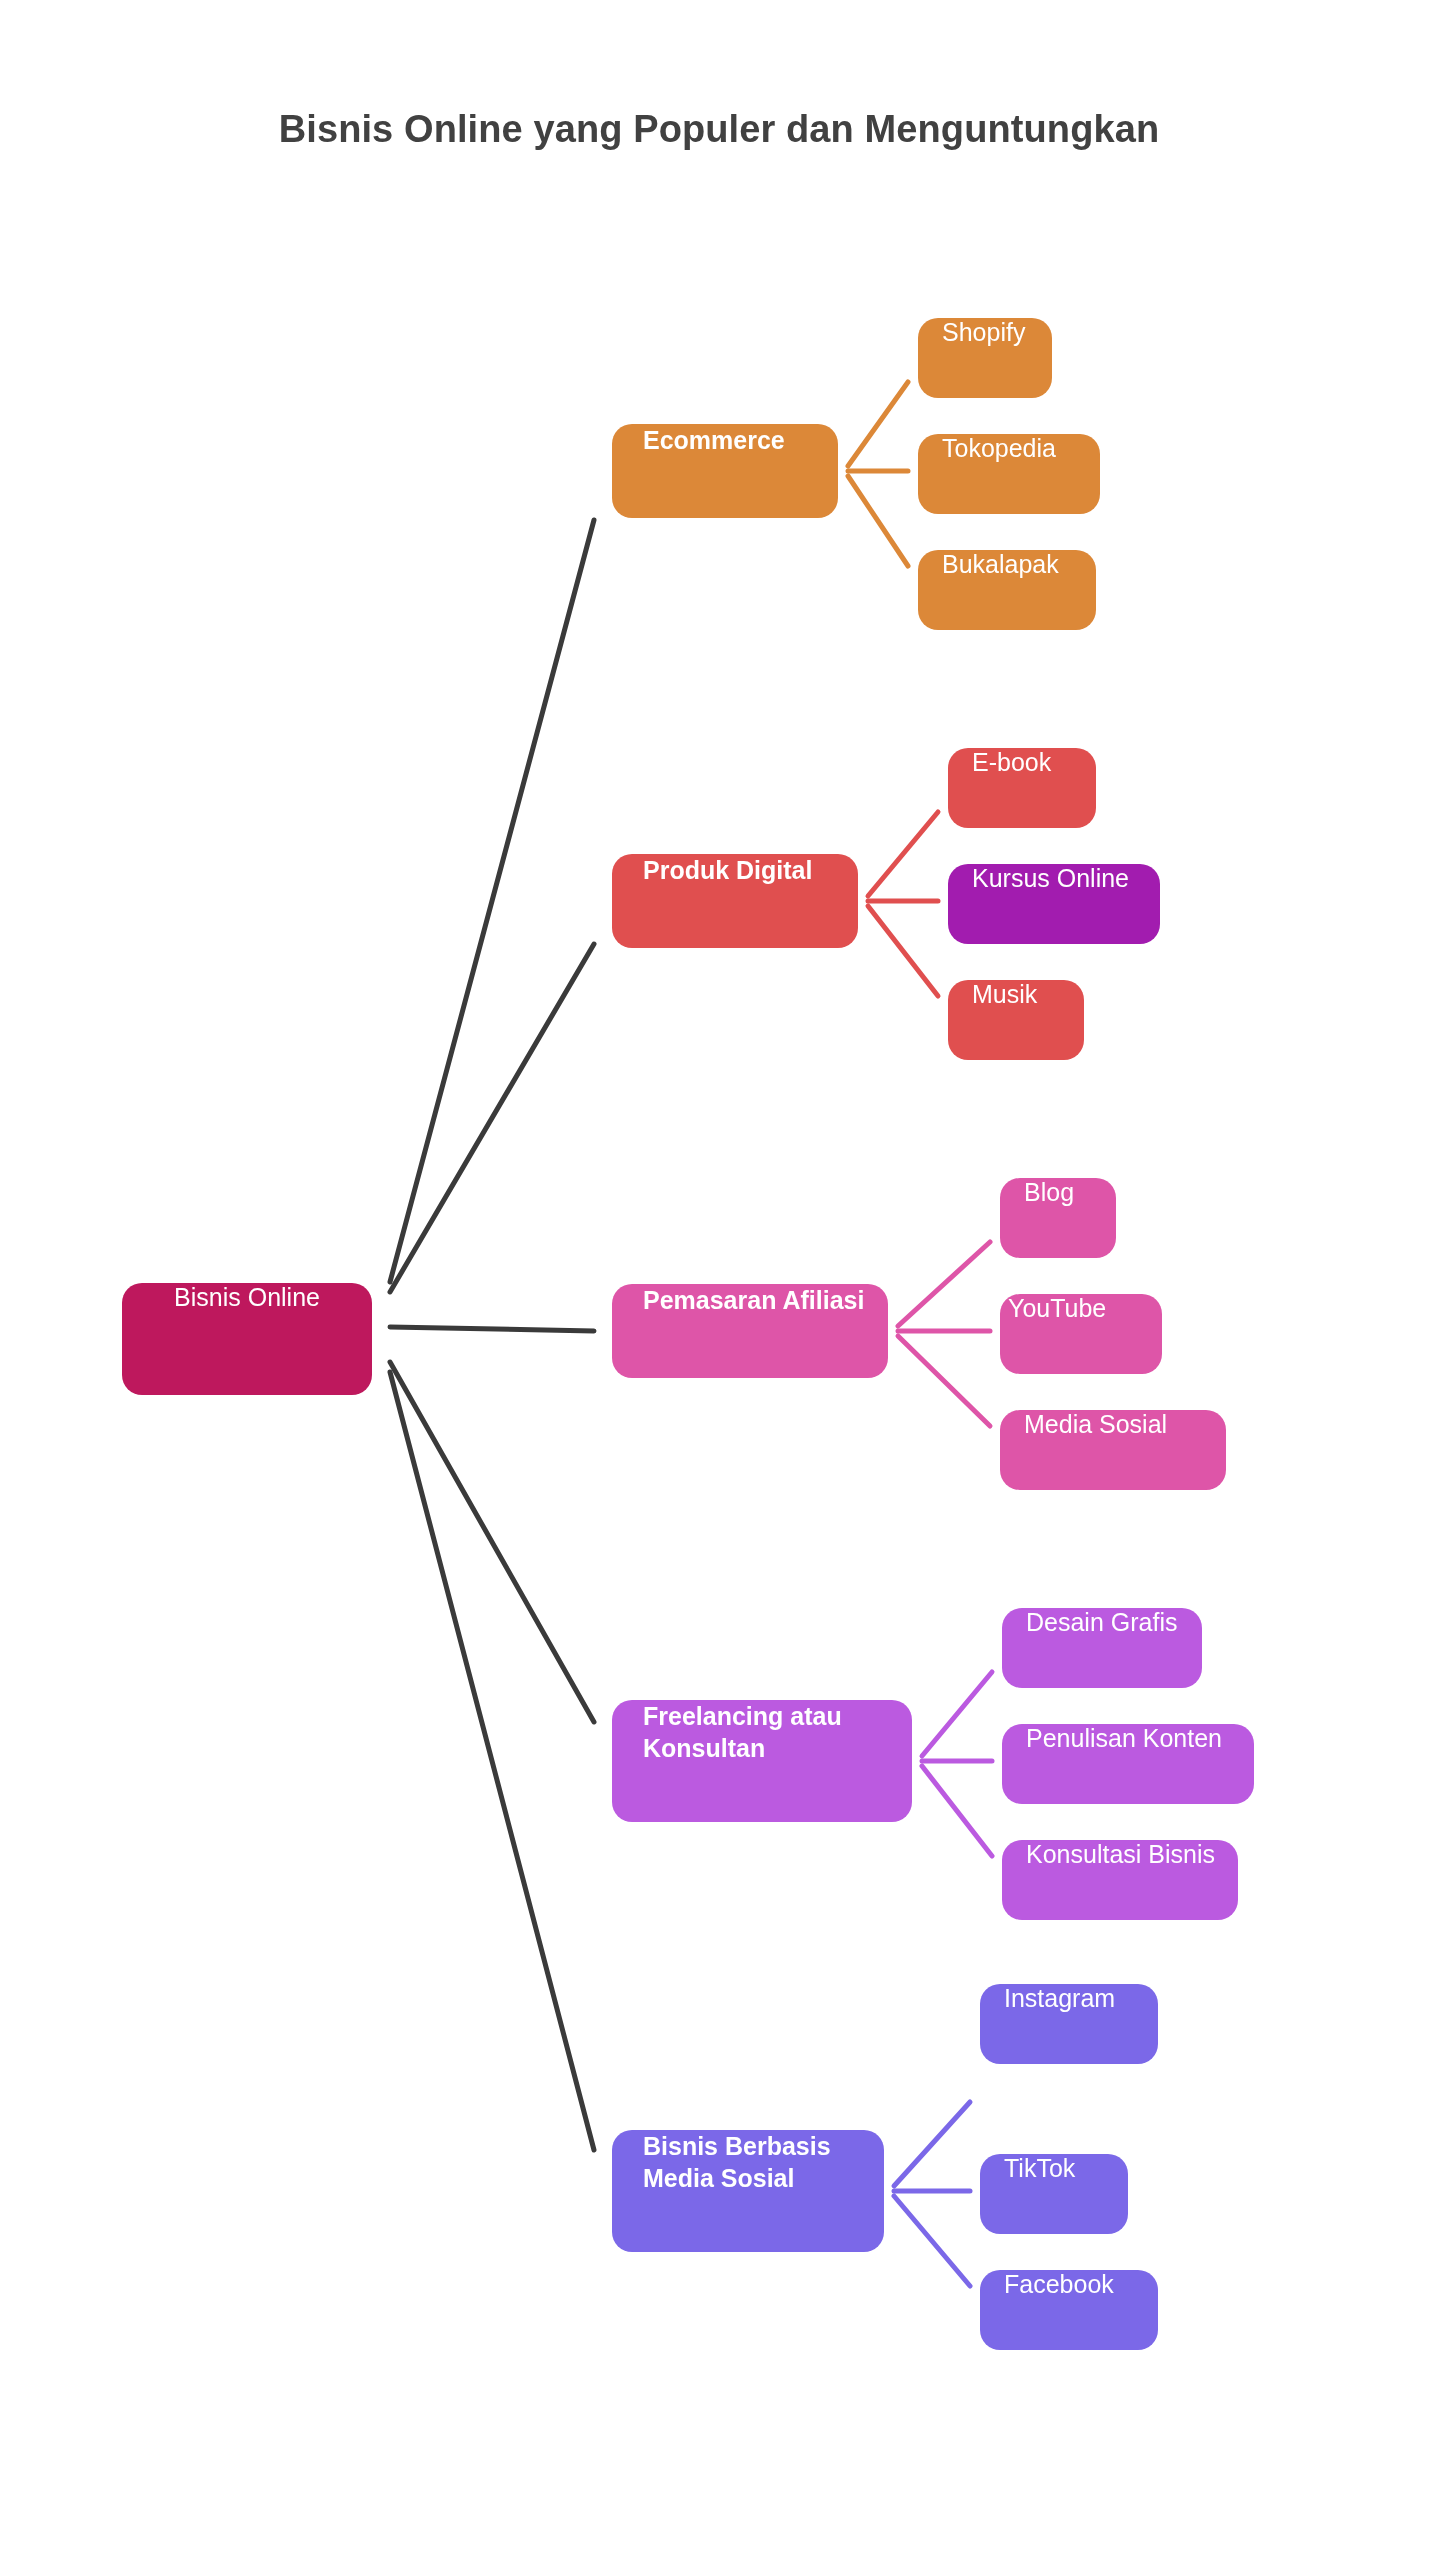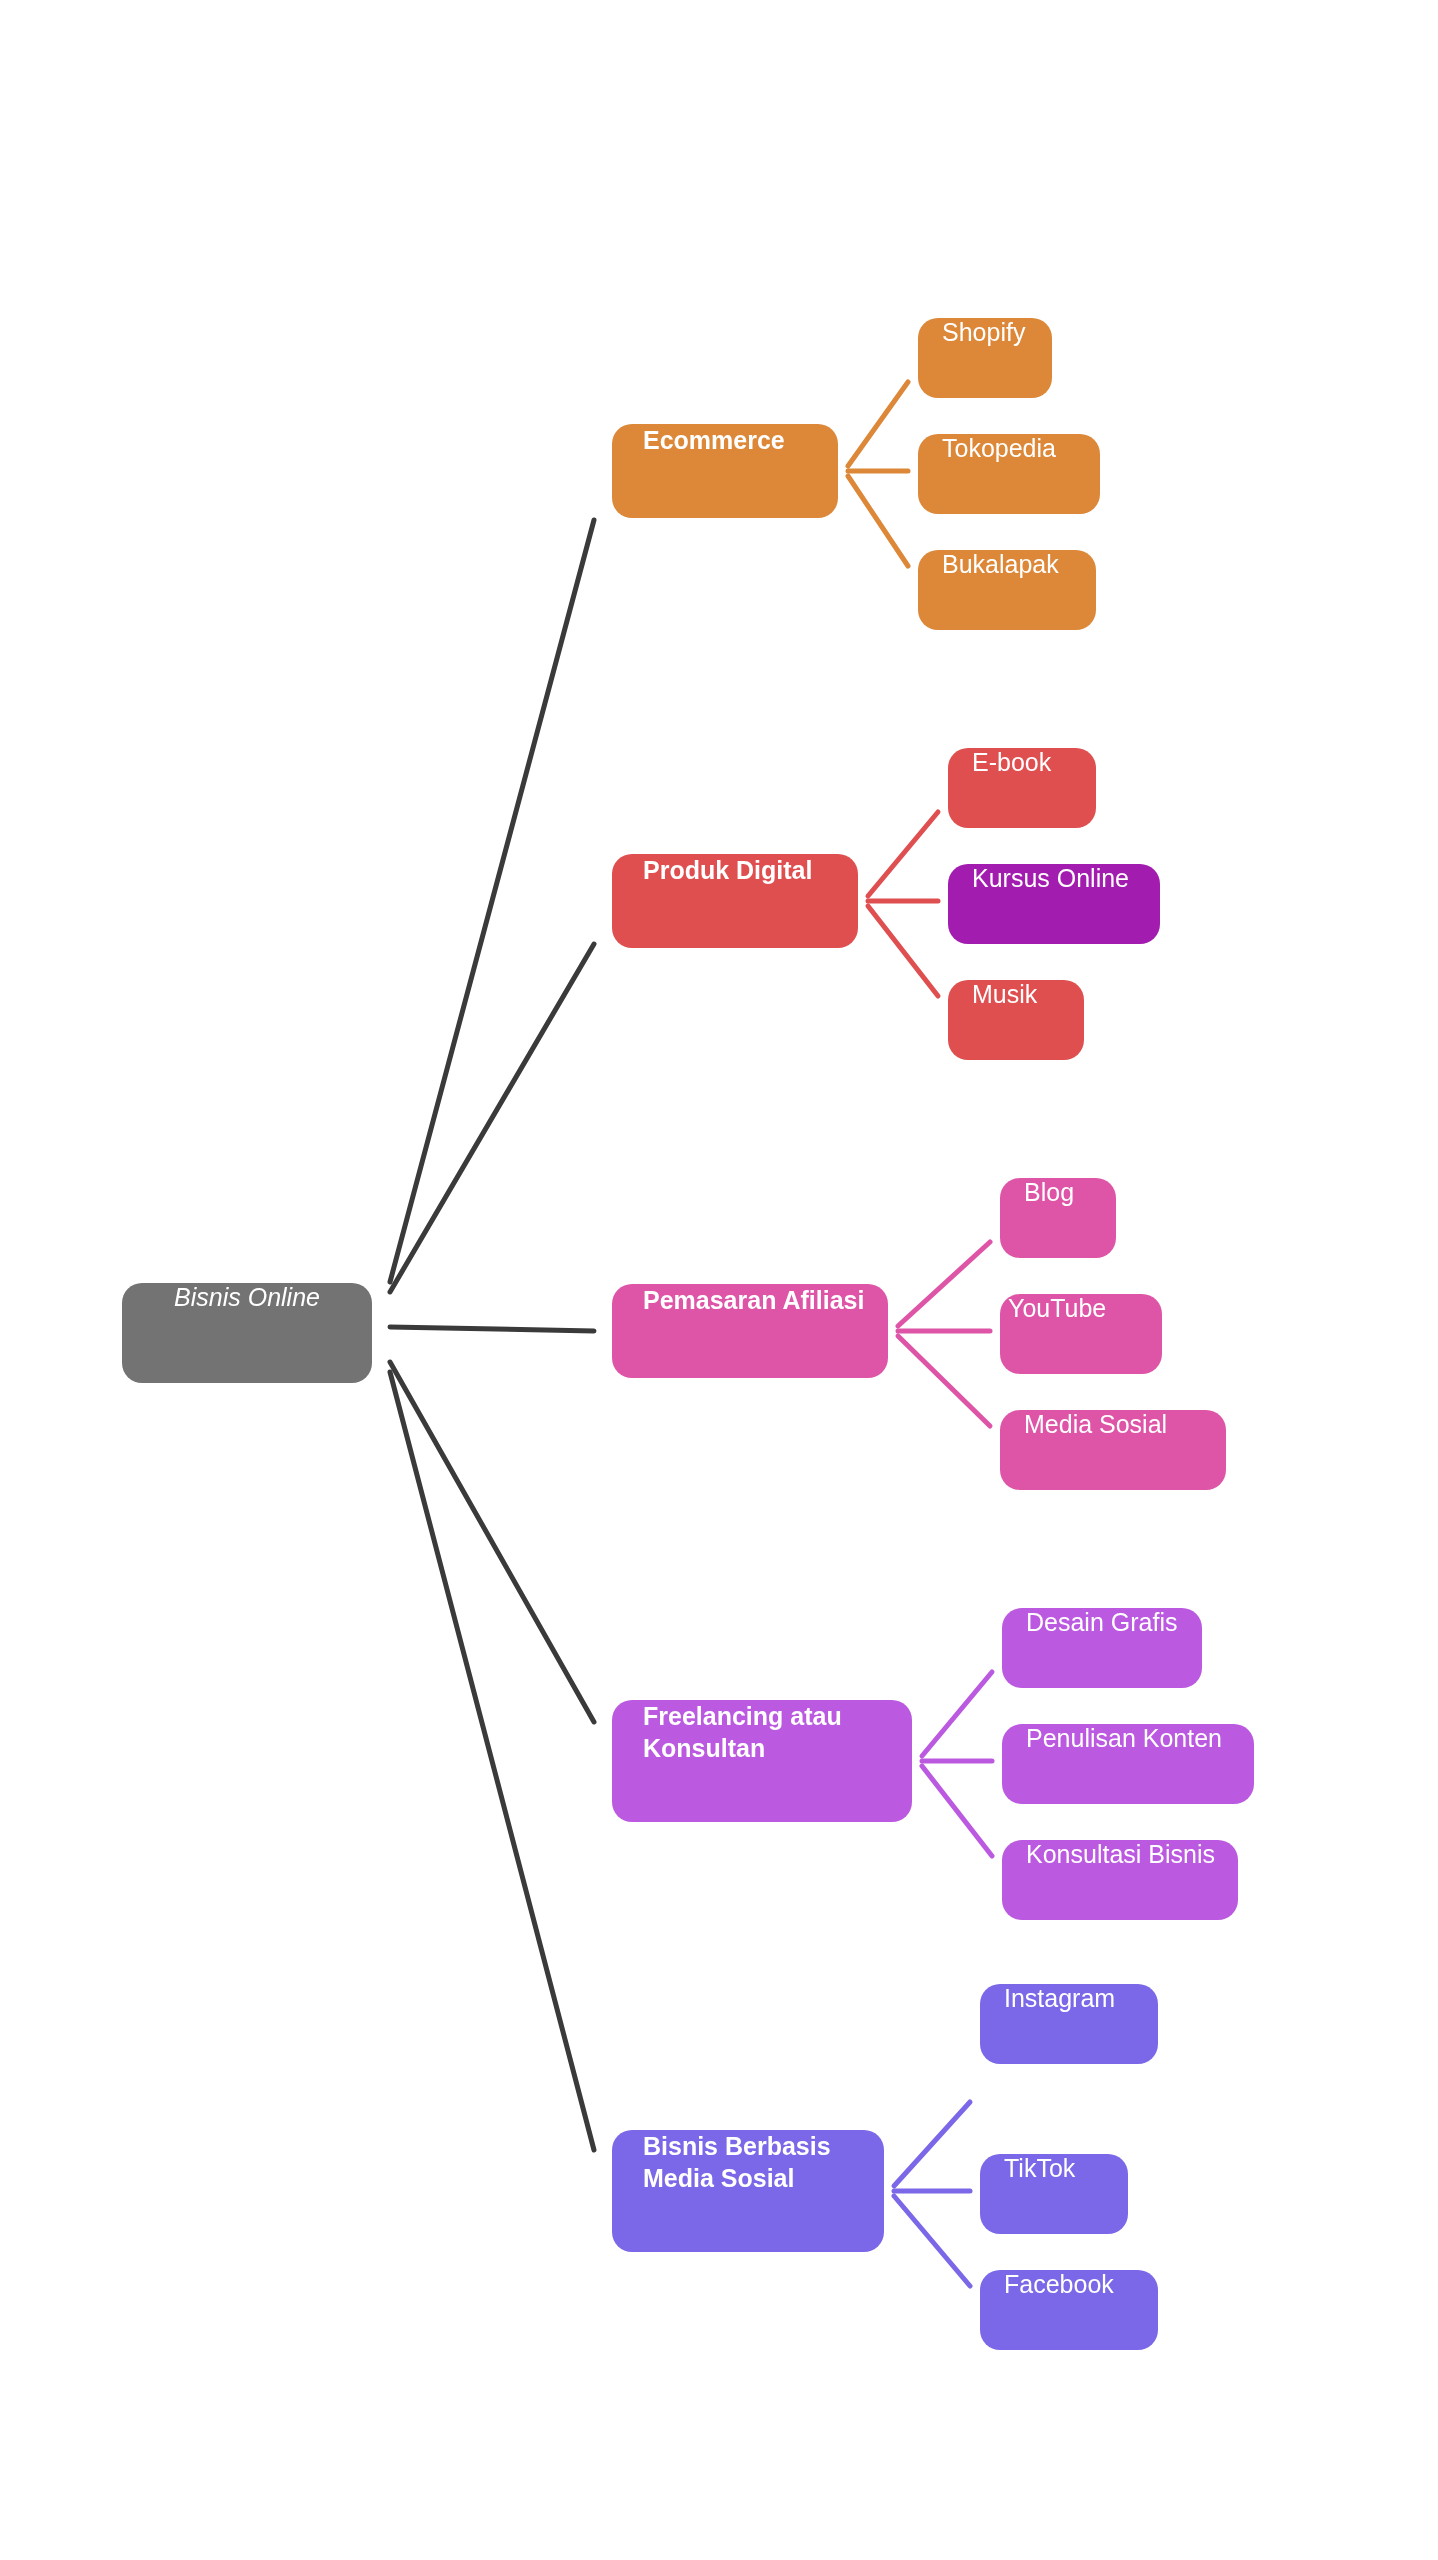--- a/index.html
+++ b/index.html
@@ -74,6 +74,7 @@
 
 <div id="canvas">
 
+  <div id="title">Bisnis Online yang Populer dan Menguntungkan</div>
 
   <svg id="edges" viewBox="0 0 1438 2560" xmlns="http://www.w3.org/2000/svg">
       <line x1="390" y1="1282" x2="594" y2="520" stroke="#3a3a3a" stroke-width="5" stroke-linecap="round"></line>

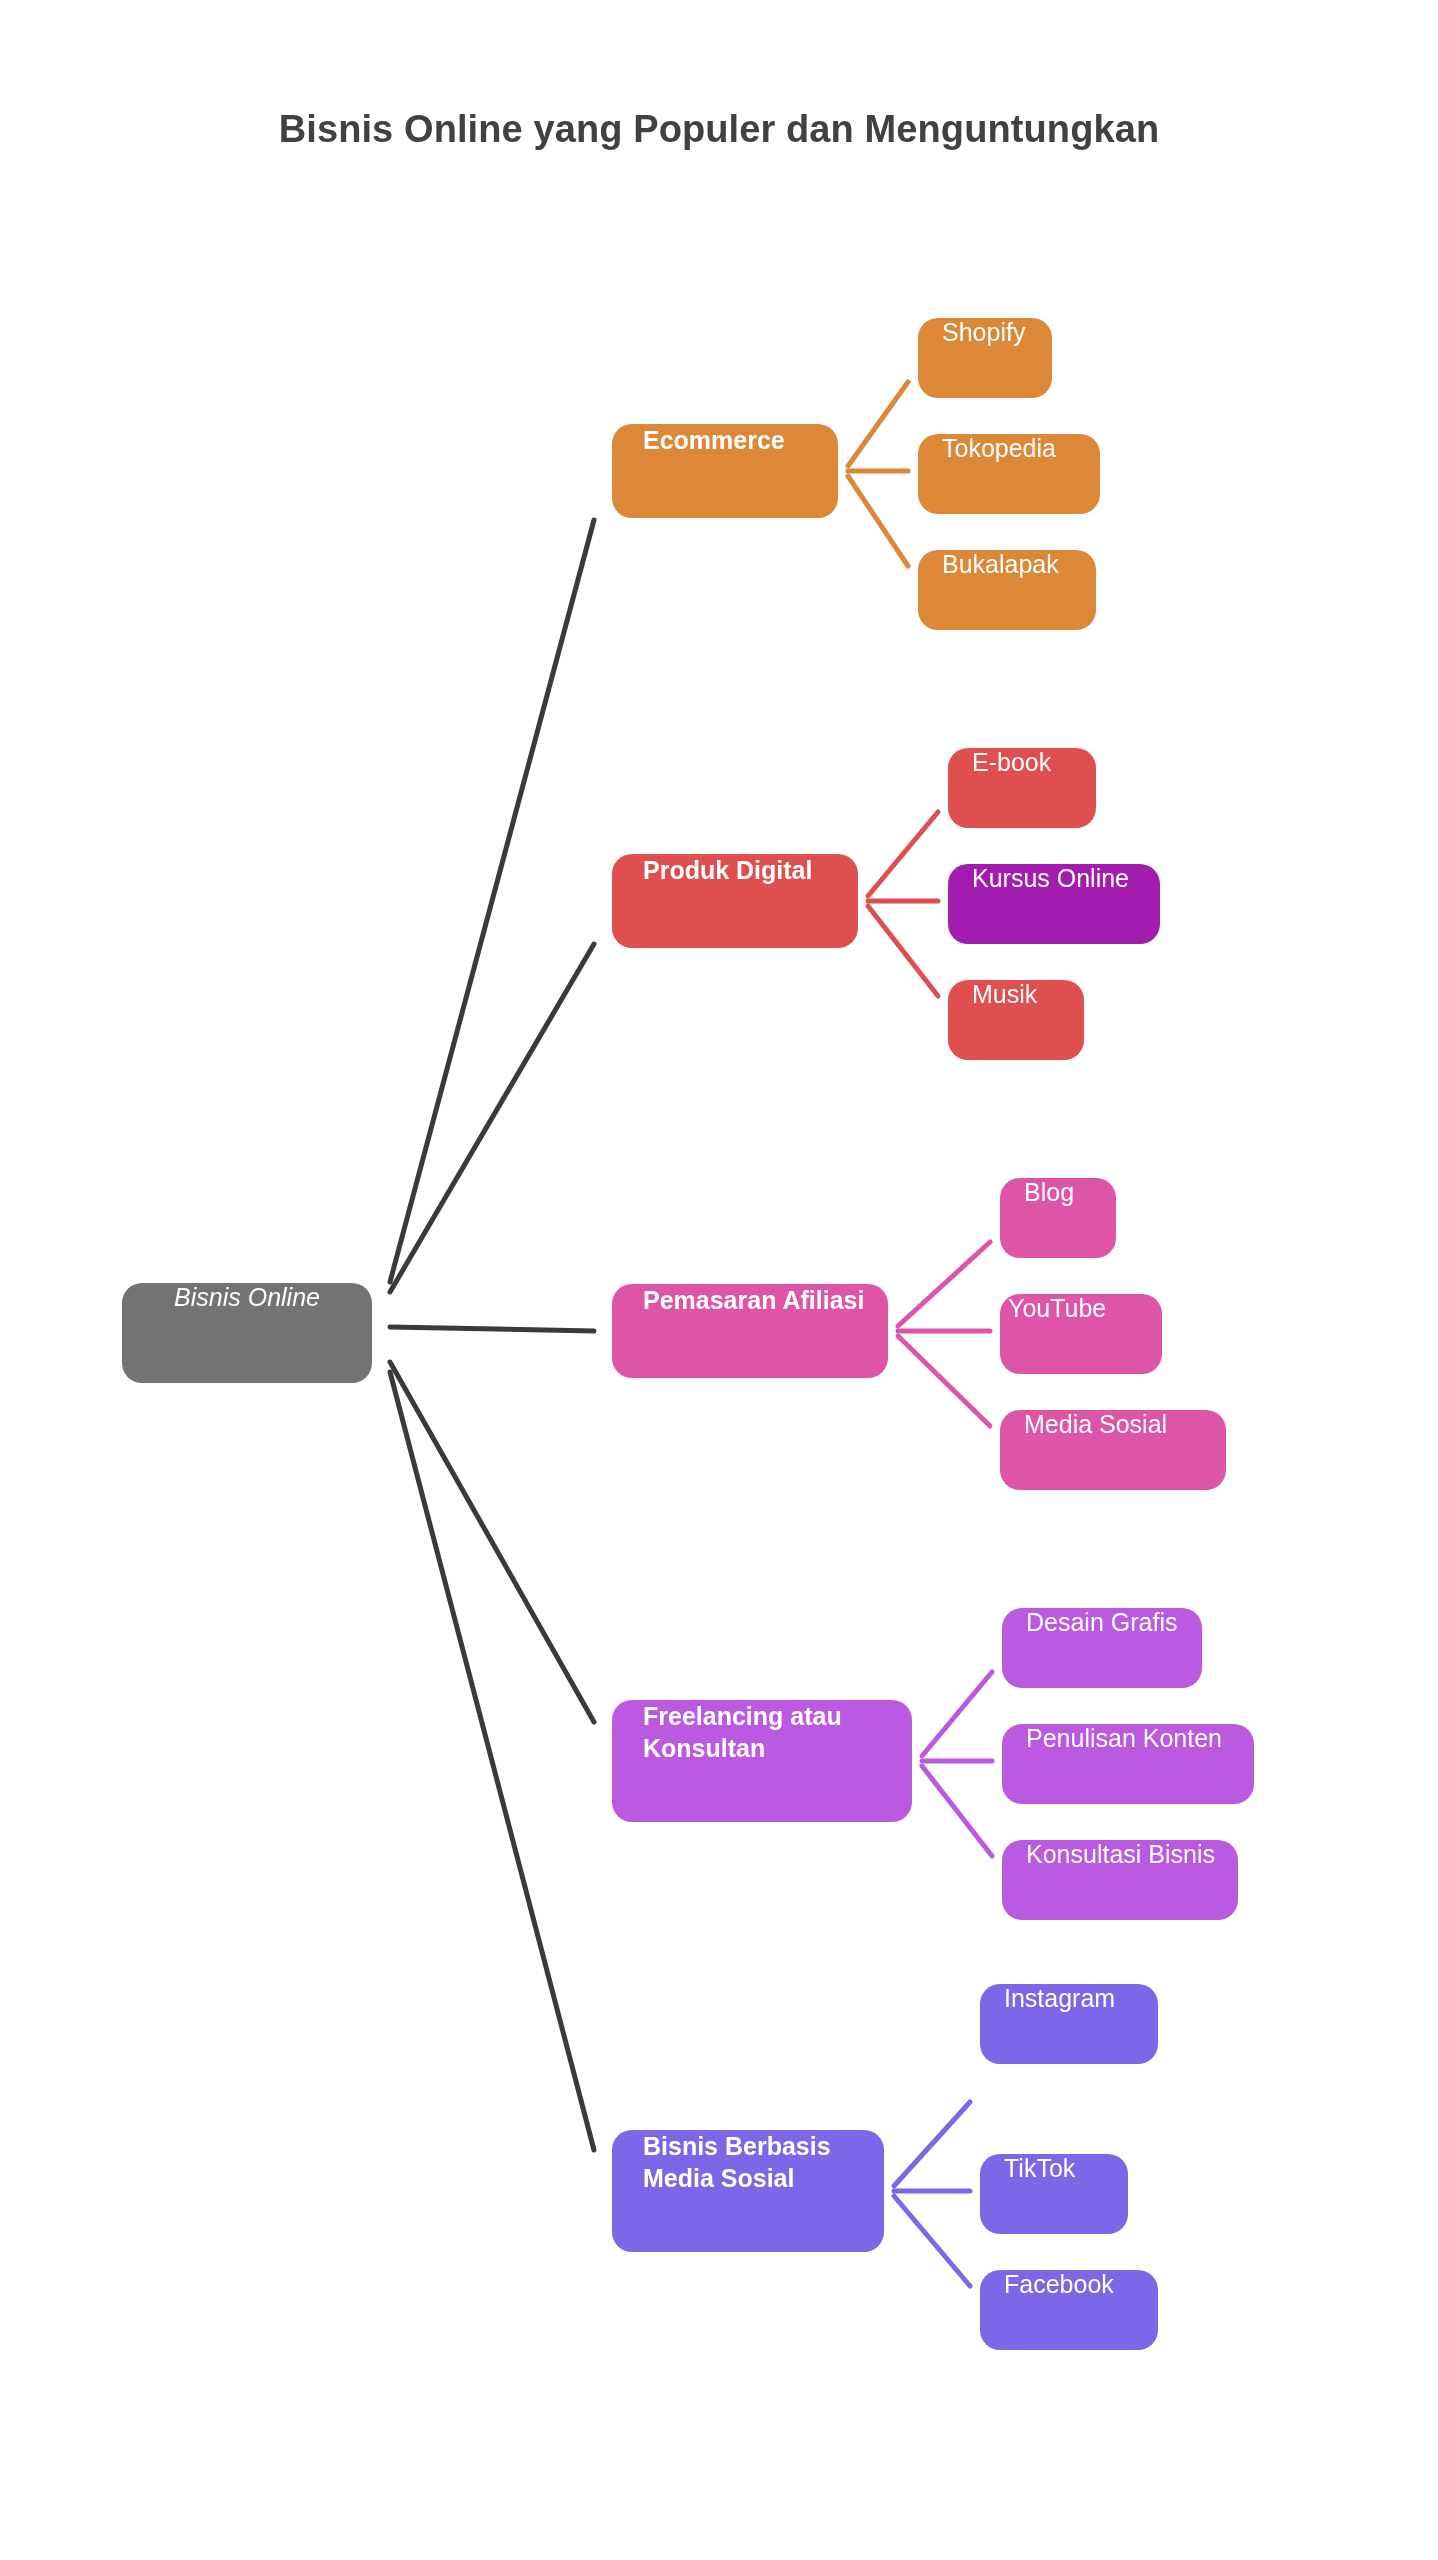--- a/index.html
+++ b/index.html
@@ -100,7 +100,7 @@
     </svg>
 
   <div id="nodes">
-      <div class="node root" style="left: 122px; top: 1283px; width: 250px; height: 100px; background: #737373; font-style: italic;">
+      <div class="node root" style="left: 122px; top: 1283px; width: 250px; height: 112px; background: #be185d;">
         <span class="label">Bisnis Online</span>
       </div>
       <div class="node parent" style="left: 612px; top: 424px; width: 226px; height: 94px; background: rgb(220, 136, 56);">

